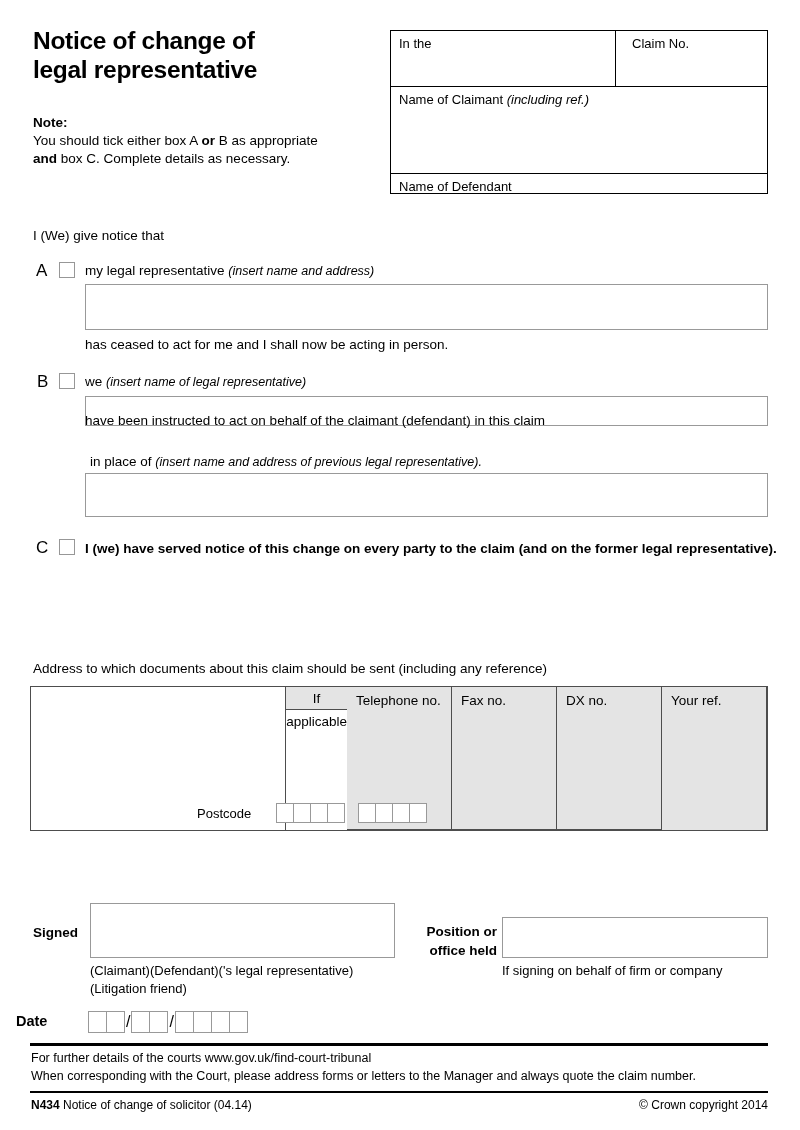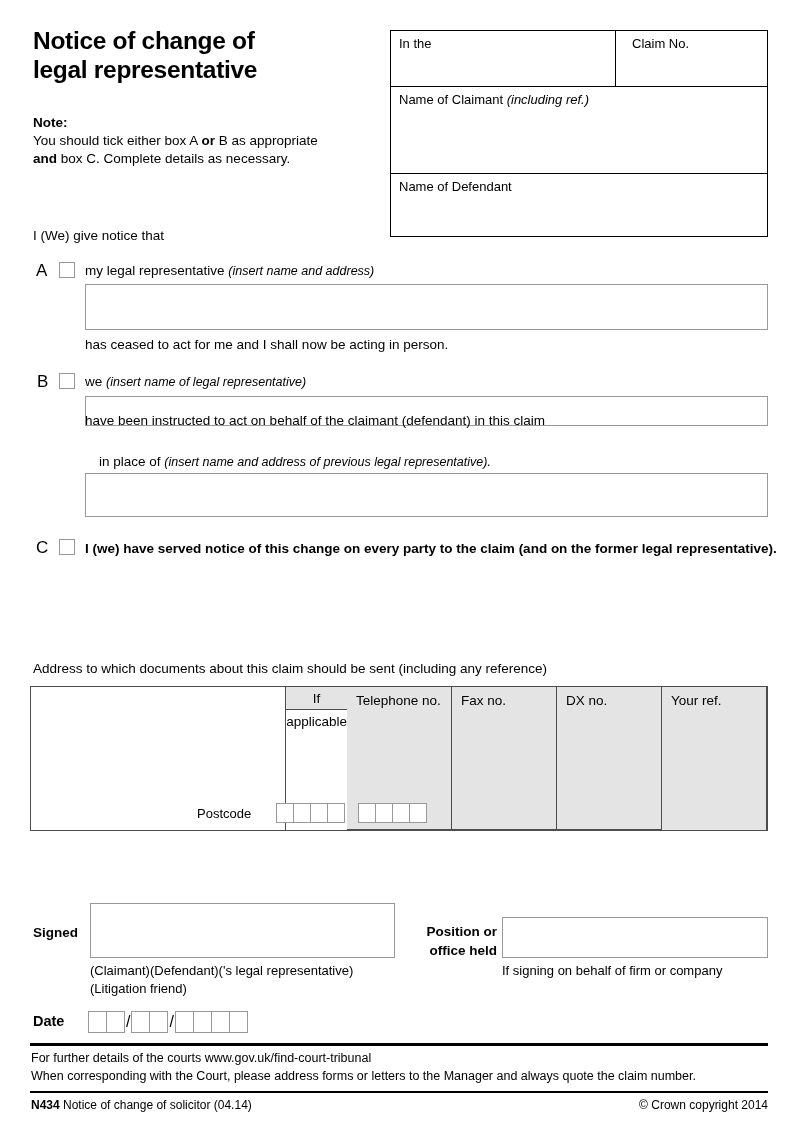--- a/index.html
+++ b/index.html
@@ -17,7 +17,7 @@
   .title { left:33px; top:26px; font-size:24.5px; font-weight:bold; line-height:29px; letter-spacing:-0.3px; }
 
   
-  .court-box { left:390px; top:30px; width:378px; height:207px; border:1.5px solid #000; background:#fff; }
+  .court-box { left:390px; top:30px; width:378px; height:164px; border:1.5px solid #000; background:#fff; }
   .cb-row1 { display:flex; height:56px; border-bottom:1.2px solid #000; }
   .cb-inthe { width:225px; border-right:1.2px solid #000; padding:5px 8px; font-size:13px; }
   .cb-claim { flex:1; padding:5px 8px; font-size:13px;margin-left:8px; }

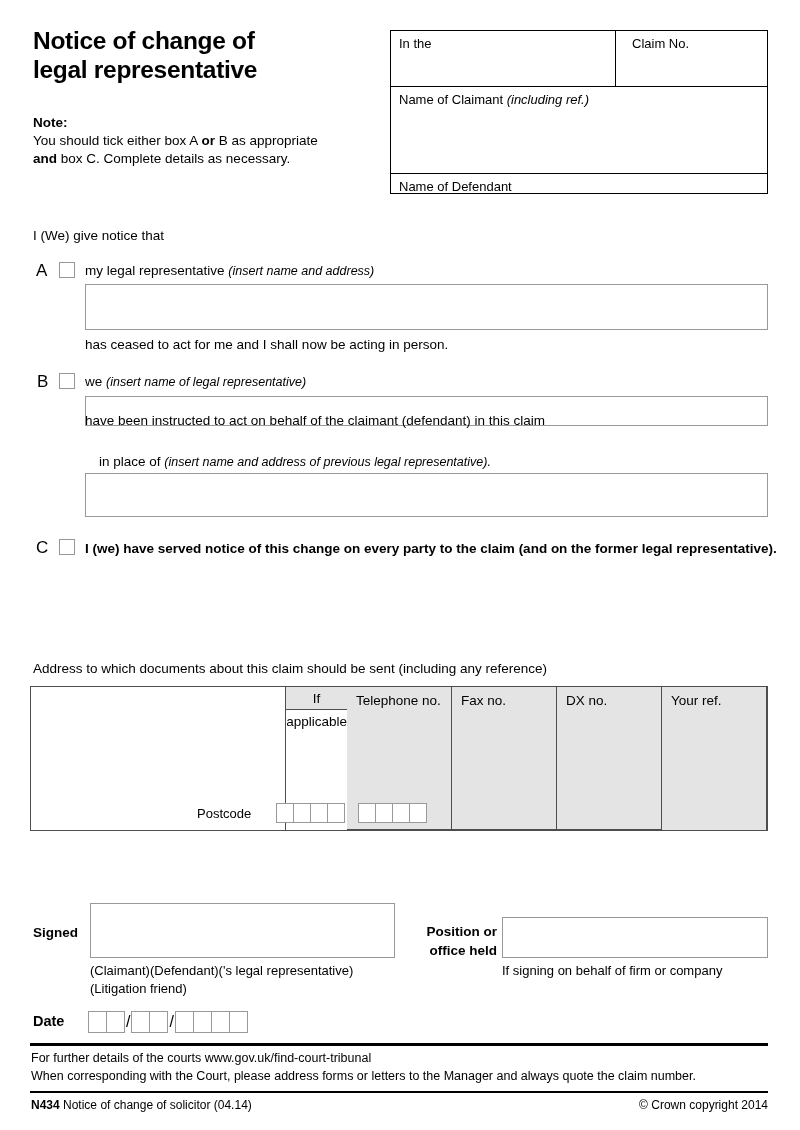--- a/index.html
+++ b/index.html
@@ -116,7 +116,7 @@
   </div>
   <div class="abs fill-box" style="left:85px; top:396px; width:683px; height:30px;"></div>
   <div class="abs txt" style="left:85px; top:412px;">have been instructed to act on behalf of the claimant (defendant) in this claim</div>
-  <div class="abs txt" style="left:85px; top:453px;padding-left:14px;">
+  <div class="abs txt" style="left:76px; top:453px;padding-left:14px;">
     <span>in place of</span>
     <span class="it" style="font-size:12.5px;">(insert name and address of previous legal representative).</span>
   </div>

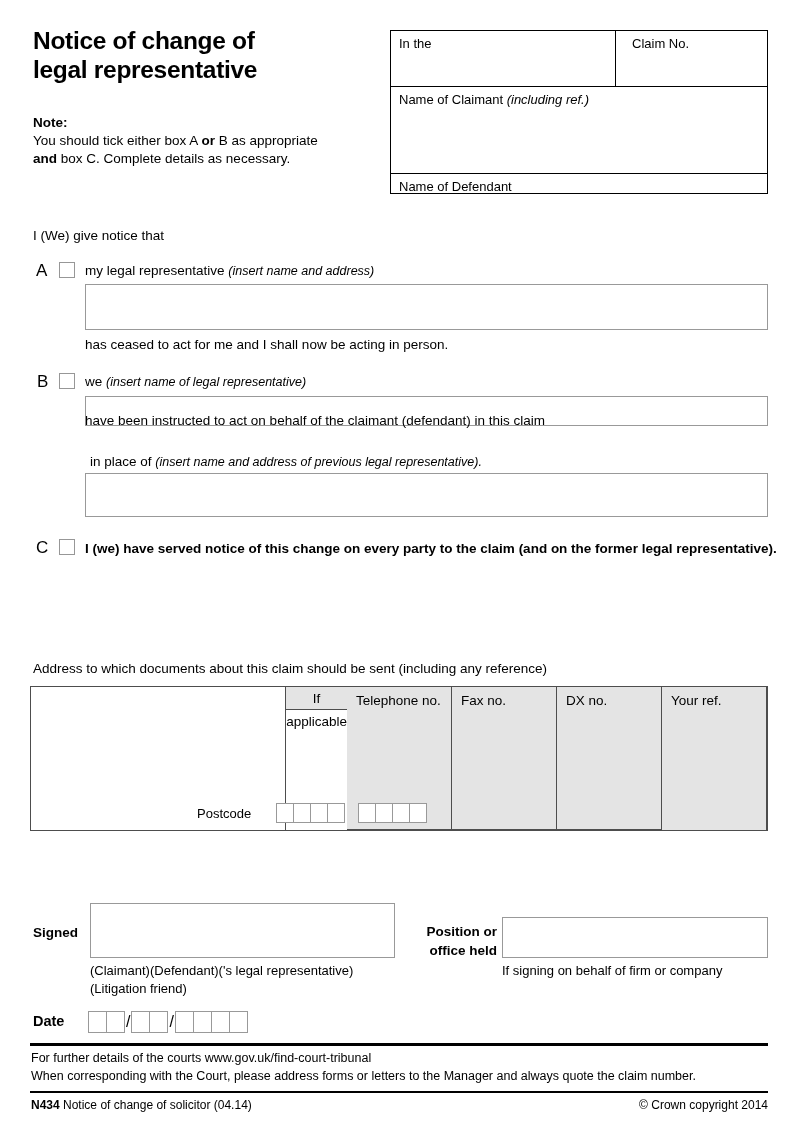--- a/index.html
+++ b/index.html
@@ -181,7 +181,7 @@
   <div class="abs fill-box" style="left:502px; top:917px; width:266px; height:41px;"></div>
   <div class="abs small" style="left:502px; top:963px;">If signing on behalf of firm or company</div>
 
-  <div class="abs b" style="left:33px; top:1013px; font-size:14.5px;">Date</div>
+  <div class="abs b" style="left:16px; top:1013px; font-size:14.5px;">Date</div>
   <div class="abs date-row">
     <span class="cell-group">
       <span class="date-cell"></span>

